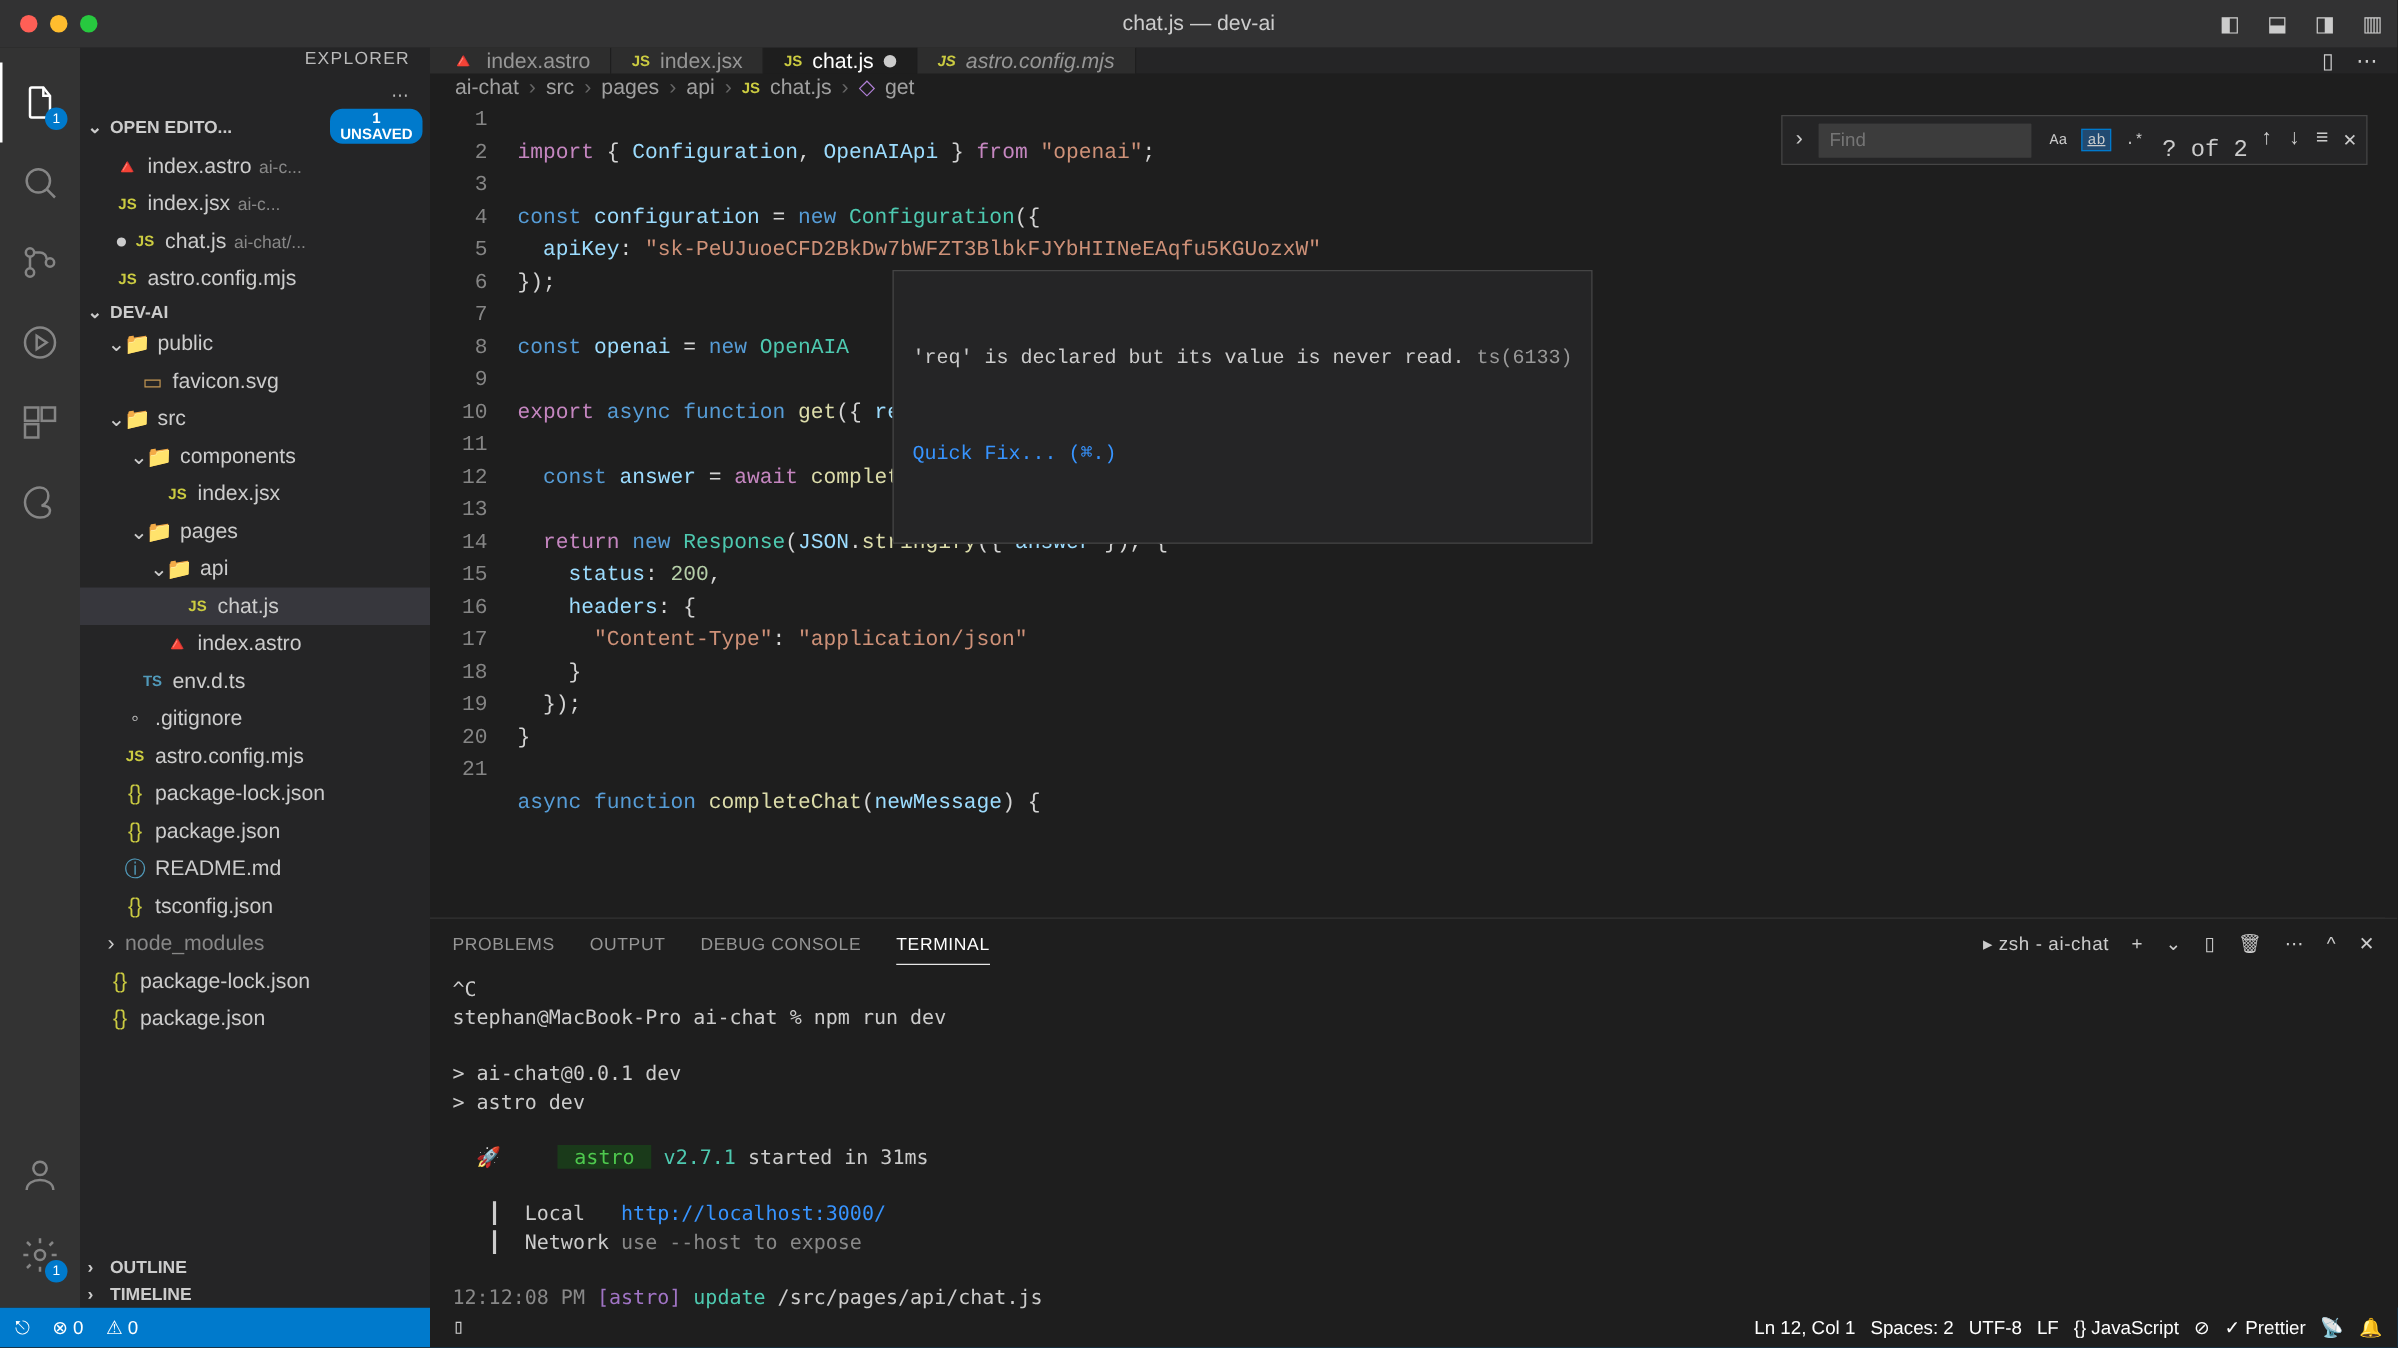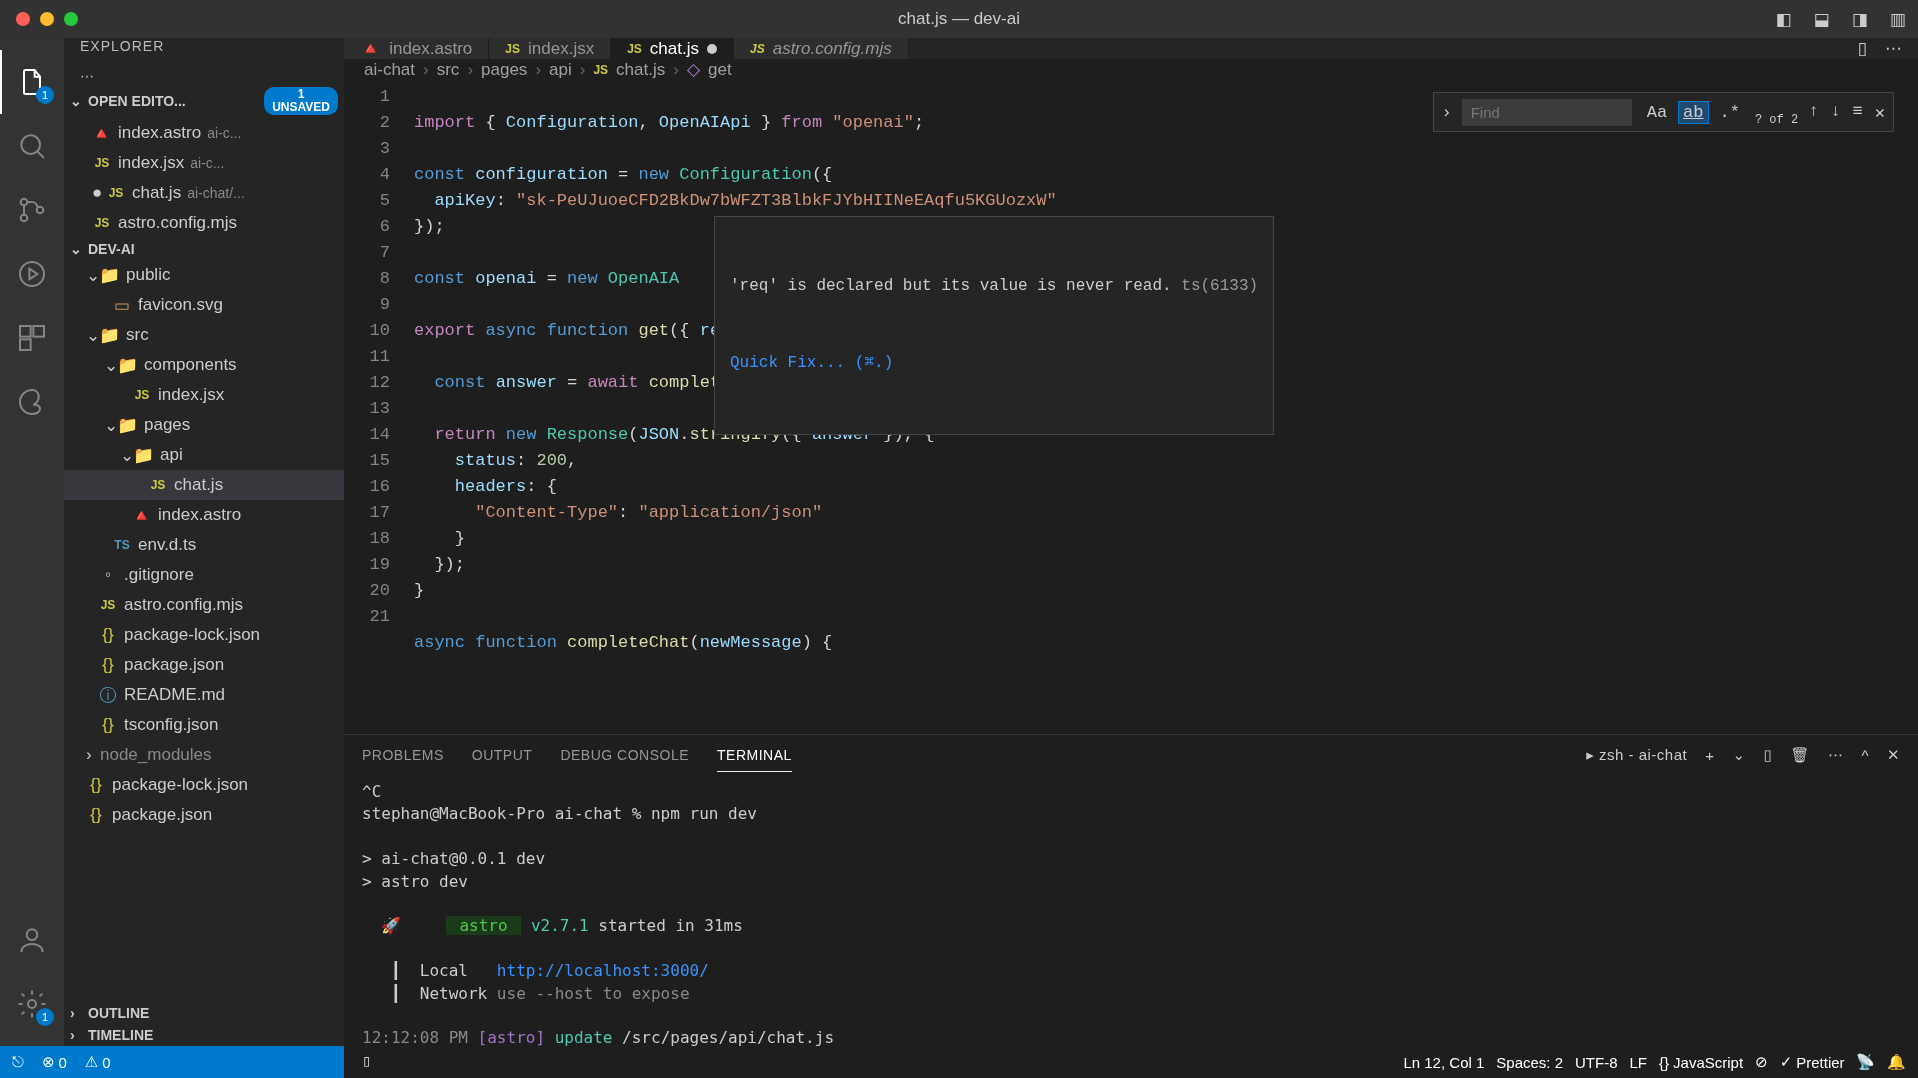--- a/index.html
+++ b/index.html
@@ -93,7 +93,7 @@
 .sidebar-header {
   height: 46px;
   display: flex;
-  align-items: flex-start;
+  align-items: flex-end;
   justify-content: space-between;
   padding: 0 16px;
   font-size: 14px;

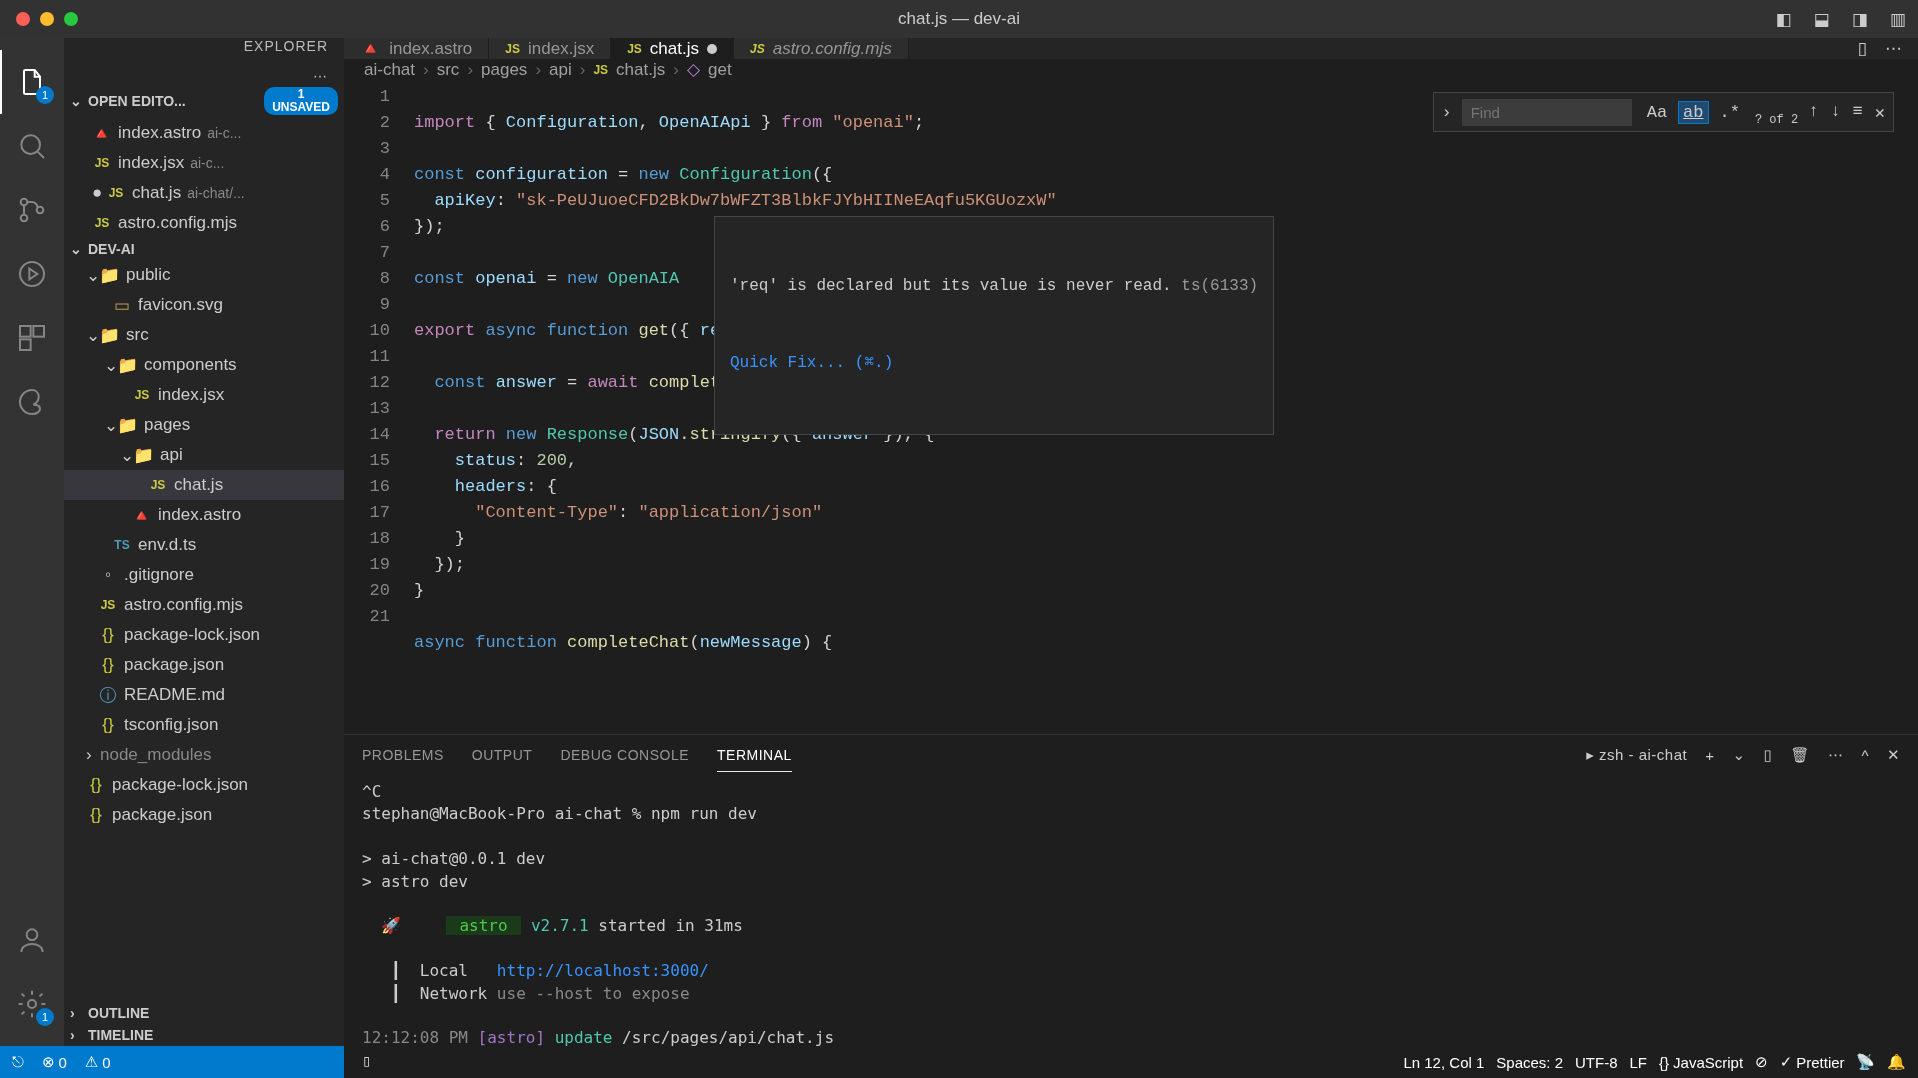--- a/index.html
+++ b/index.html
@@ -250,7 +250,7 @@
   width: 170px;
   font-size: 15px;
 }
-.find-opts { display: flex; gap: 6px; font-size: 17px; color: #cccccc; }
+.find-opts { display: flex; gap: 6px; font-size: 12px; color: #cccccc; }
 .find-opts span { padding: 1px 4px; border: 1px solid transparent; cursor: pointer; }
 .find-opts span.on { border-color: #007acc; background: #224a71; }
 .find-info { color: #cccccc; font-size: 12px; margin-top: 15px; }

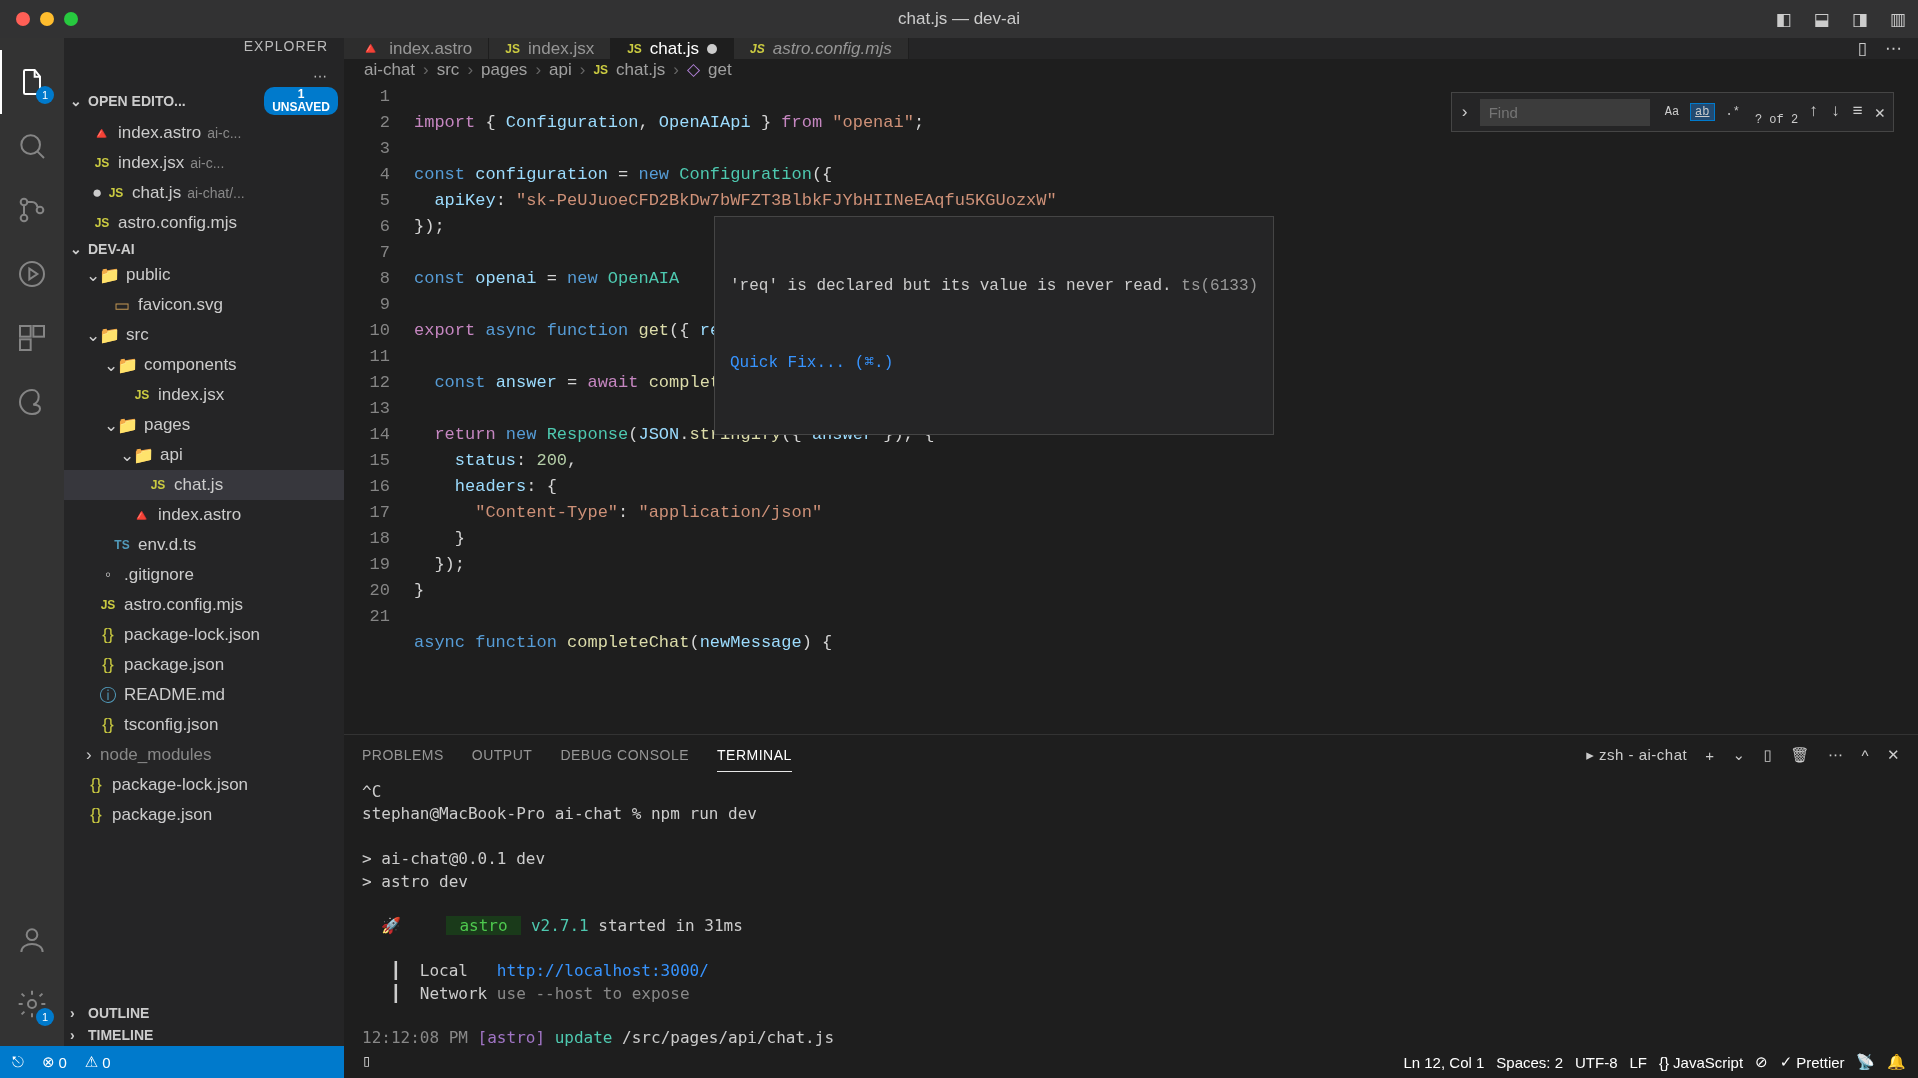--- a/index.html
+++ b/index.html
@@ -253,7 +253,7 @@
 .find-opts { display: flex; gap: 6px; font-size: 12px; color: #cccccc; }
 .find-opts span { padding: 1px 4px; border: 1px solid transparent; cursor: pointer; }
 .find-opts span.on { border-color: #007acc; background: #224a71; }
-.find-info { color: #cccccc; font-size: 12px; margin-top: 15px; }
+.find-info { color: #cccccc; font-size: 19px; margin-top: 15px; }
 .find-nav { display: flex; gap: 12px; color: #cccccc; }
 .cursor-mark {
   position: absolute;

